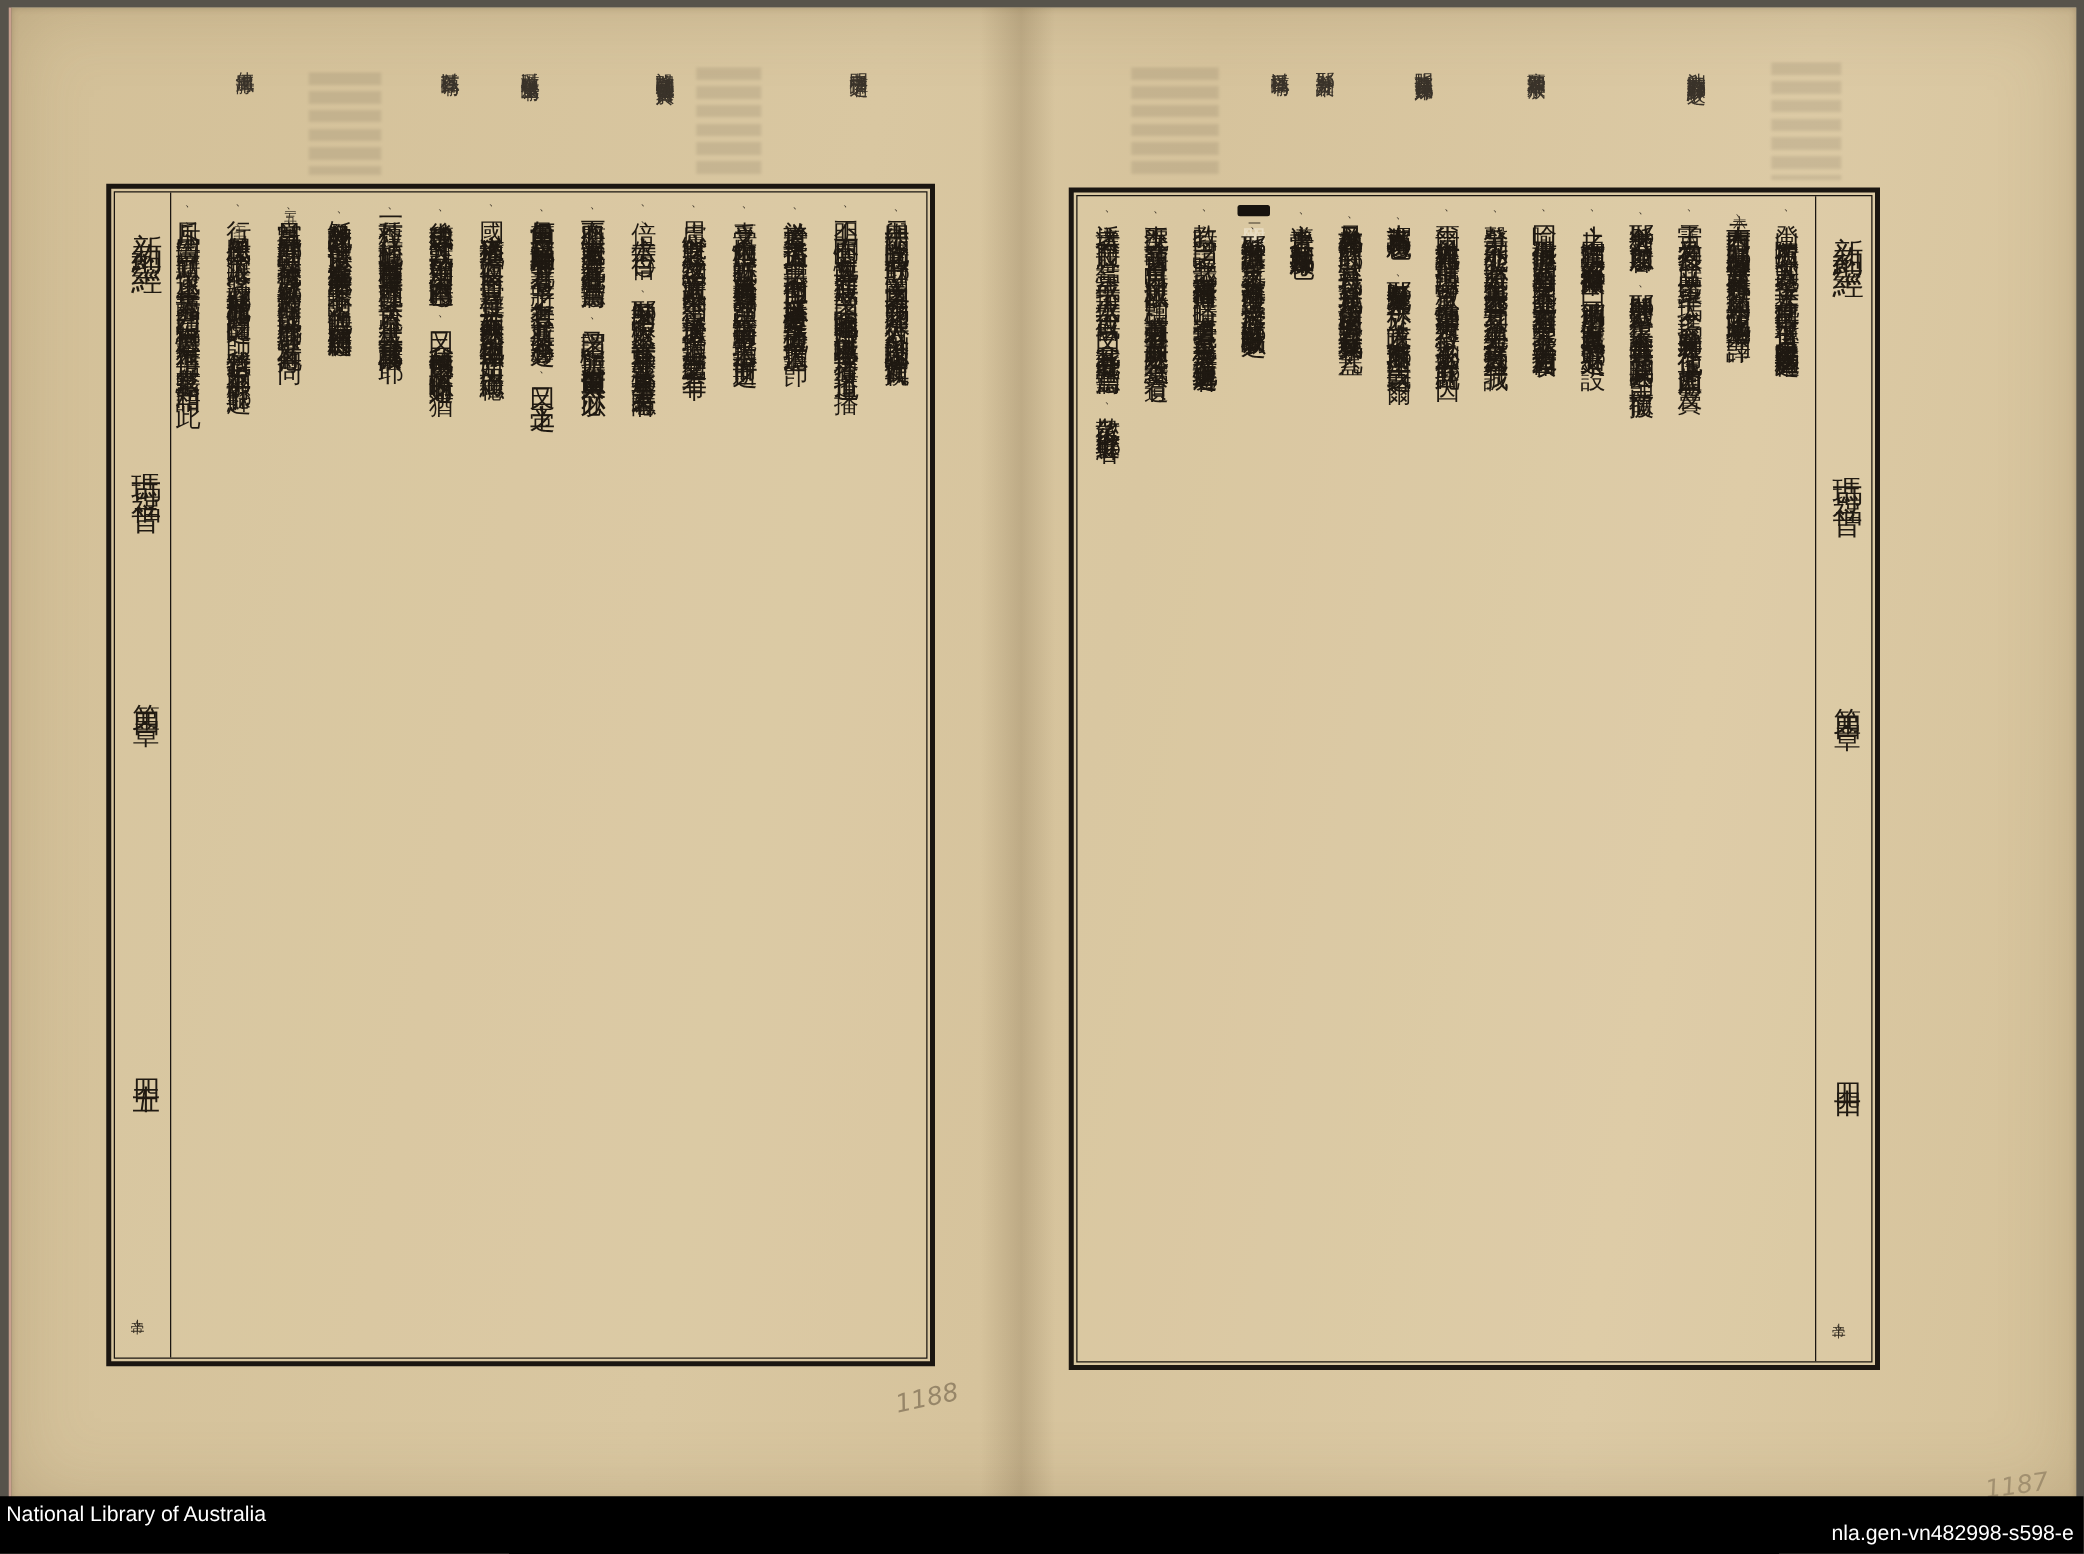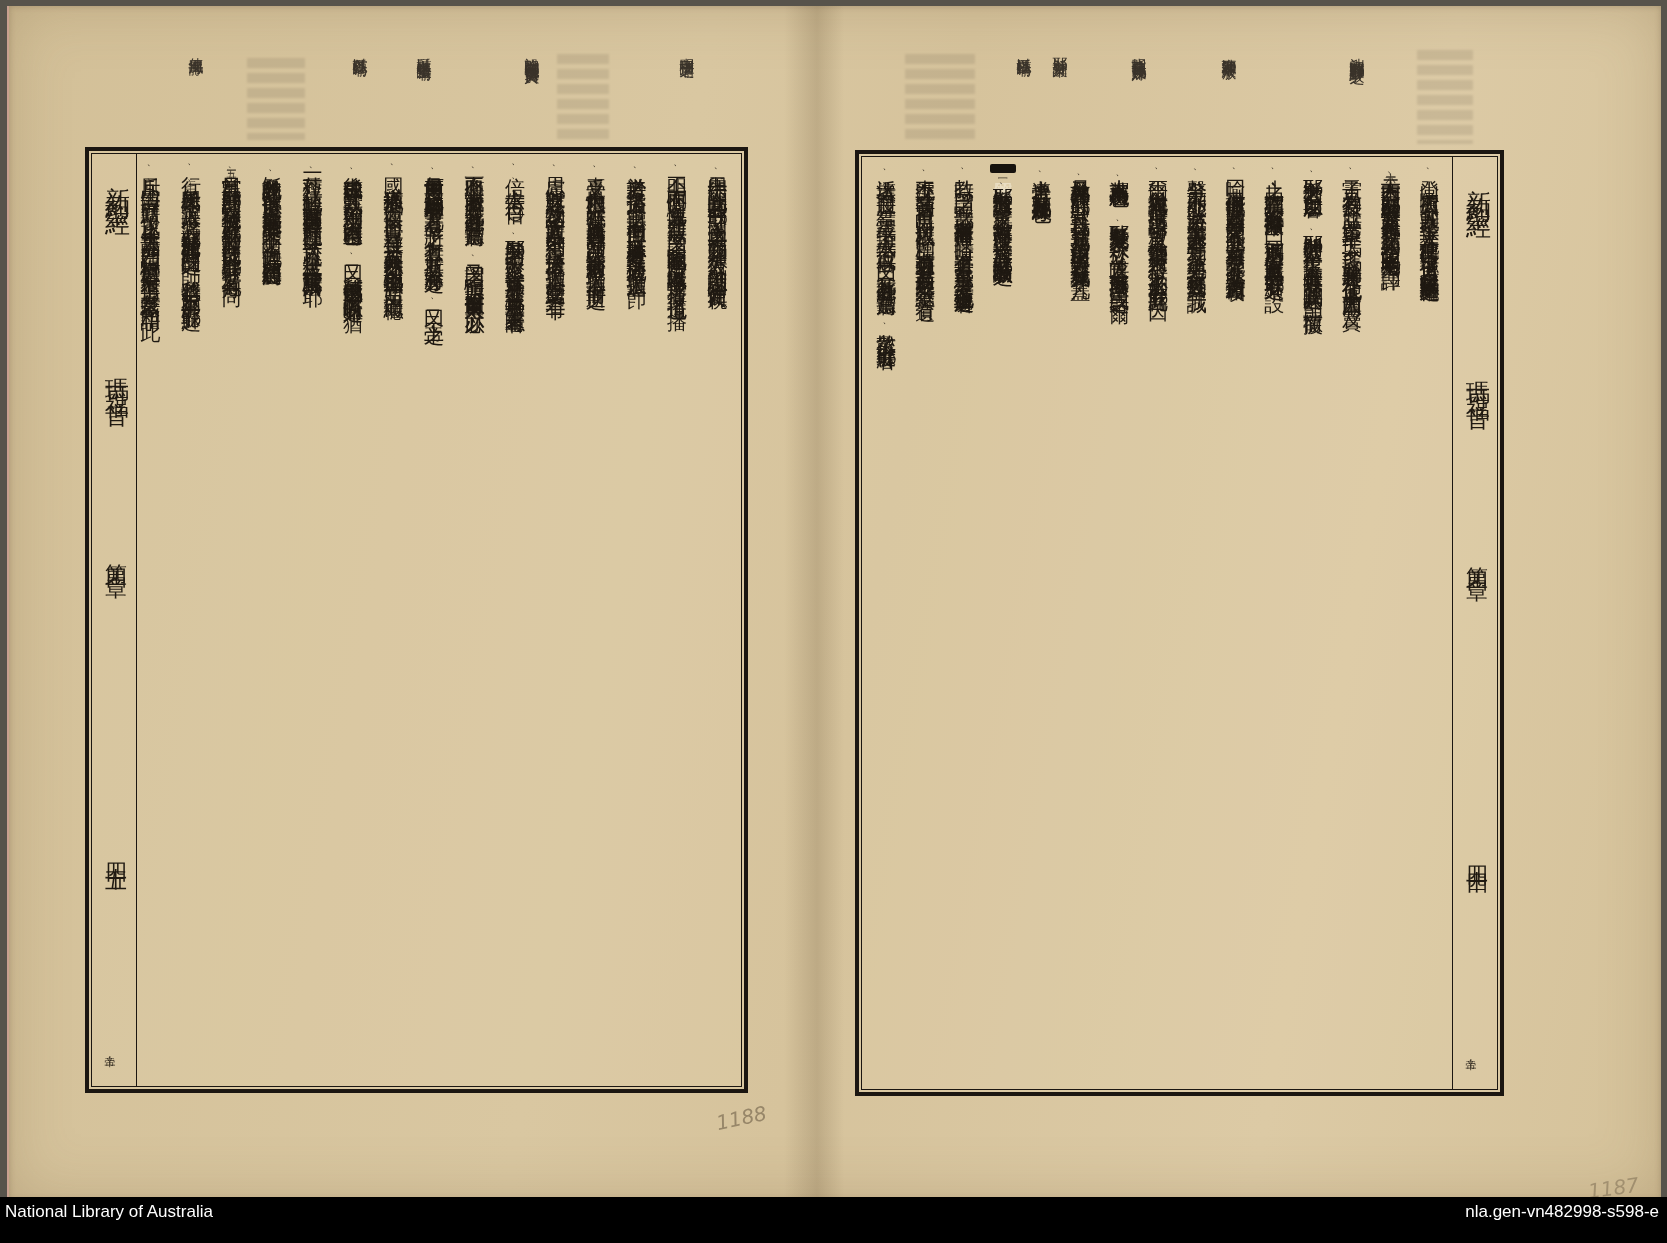--- a/index.html
+++ b/index.html
@@ -20,7 +20,7 @@
   #bar{position:absolute;left:0;right:0;bottom:0;height:46px;background:#000;
     color:#fff;font-family:"Liberation Sans","DejaVu Sans",sans-serif;font-size:17px;}
   #bar .l{position:absolute;left:5px;top:5px;}
-  #bar .r{position:absolute;right:8px;top:5px;margin-left:24px;}
+  #bar .r{position:absolute;right:8px;top:20px;margin-left:24px;}
 
   
   .frame{position:absolute;border:4px solid #1b1611;background:rgba(226,211,176,.25);}

